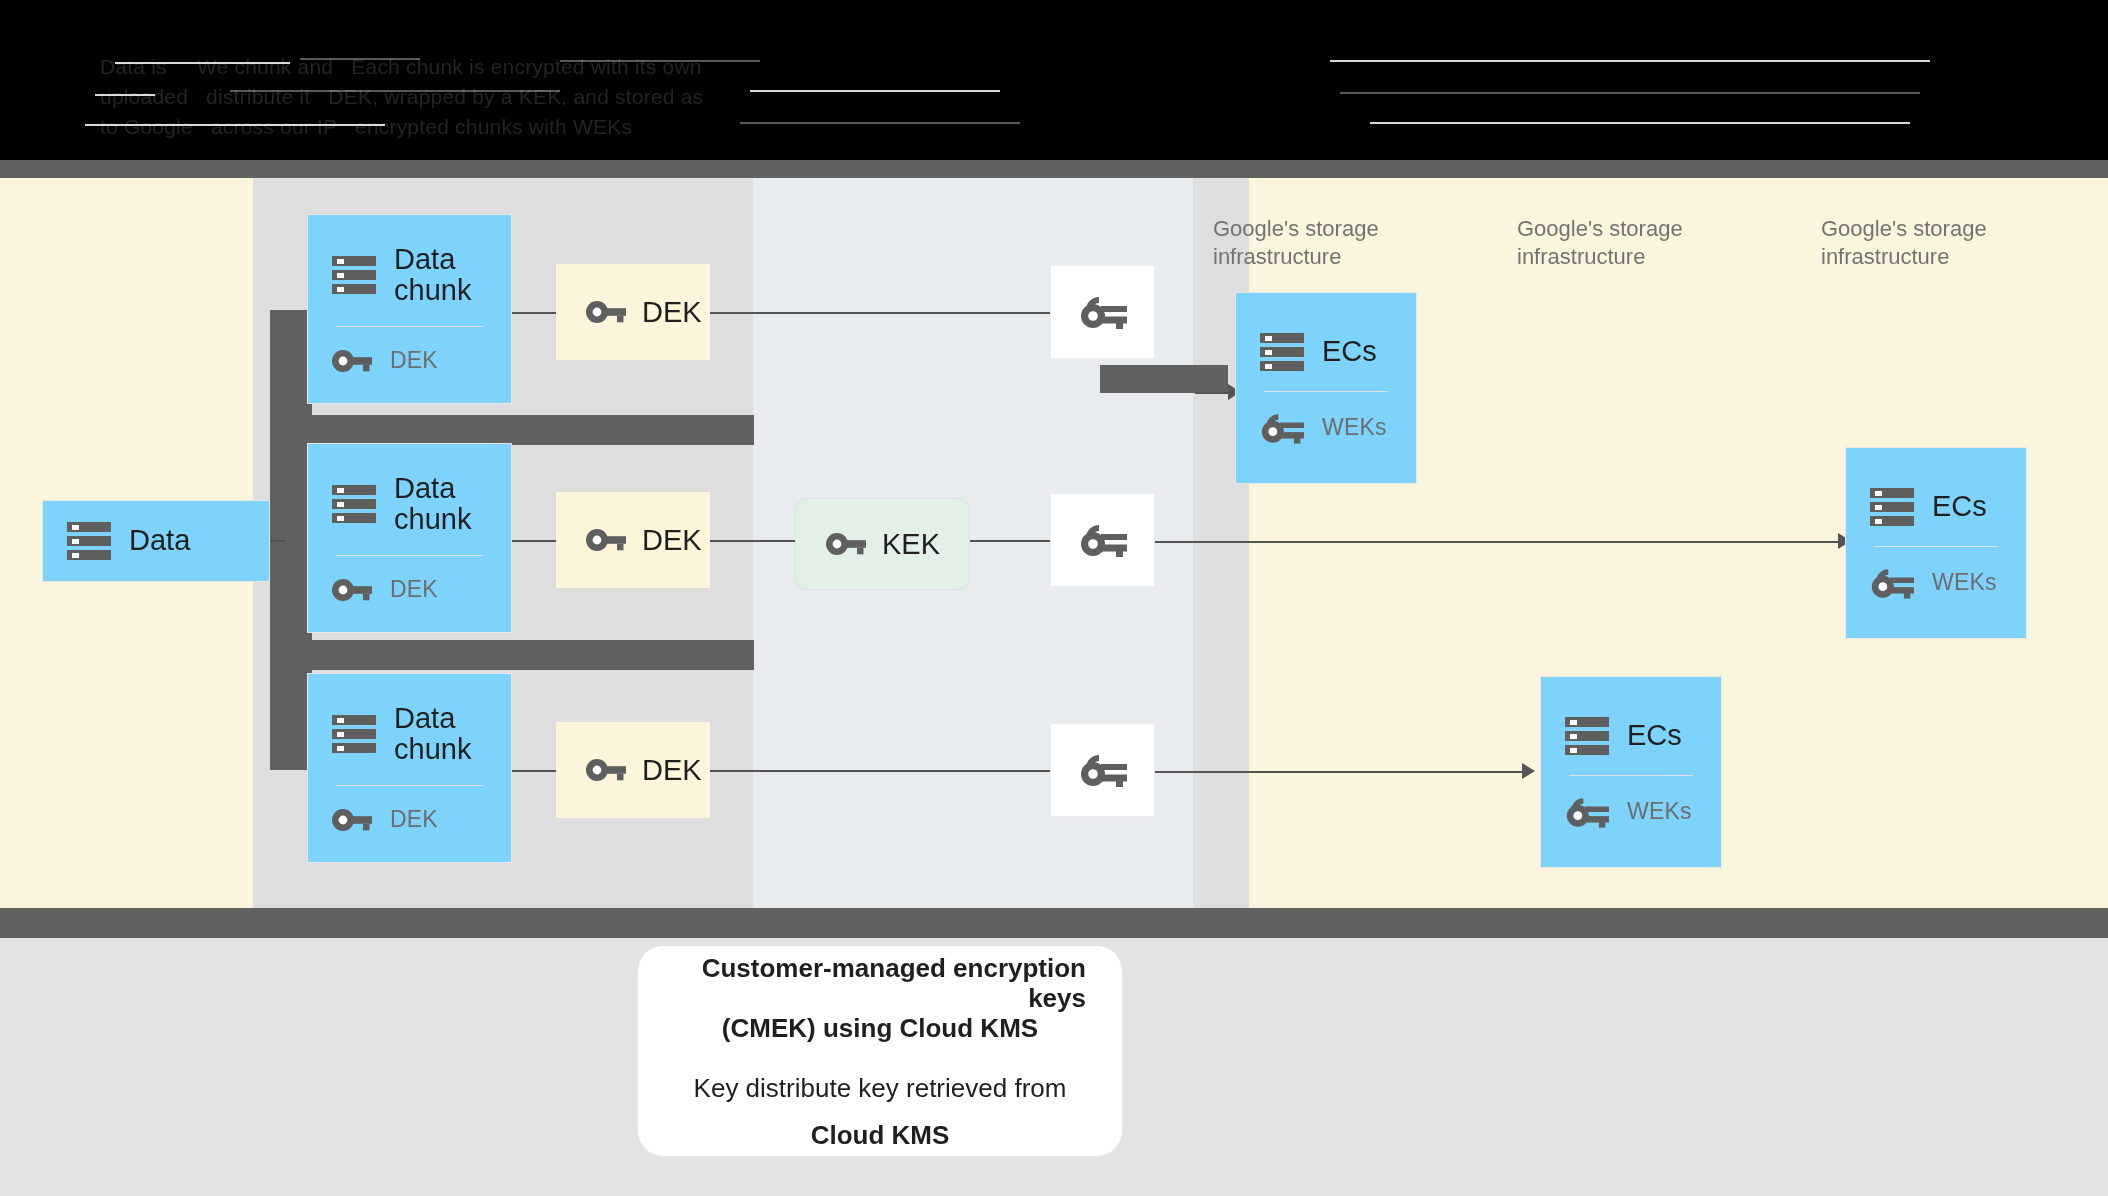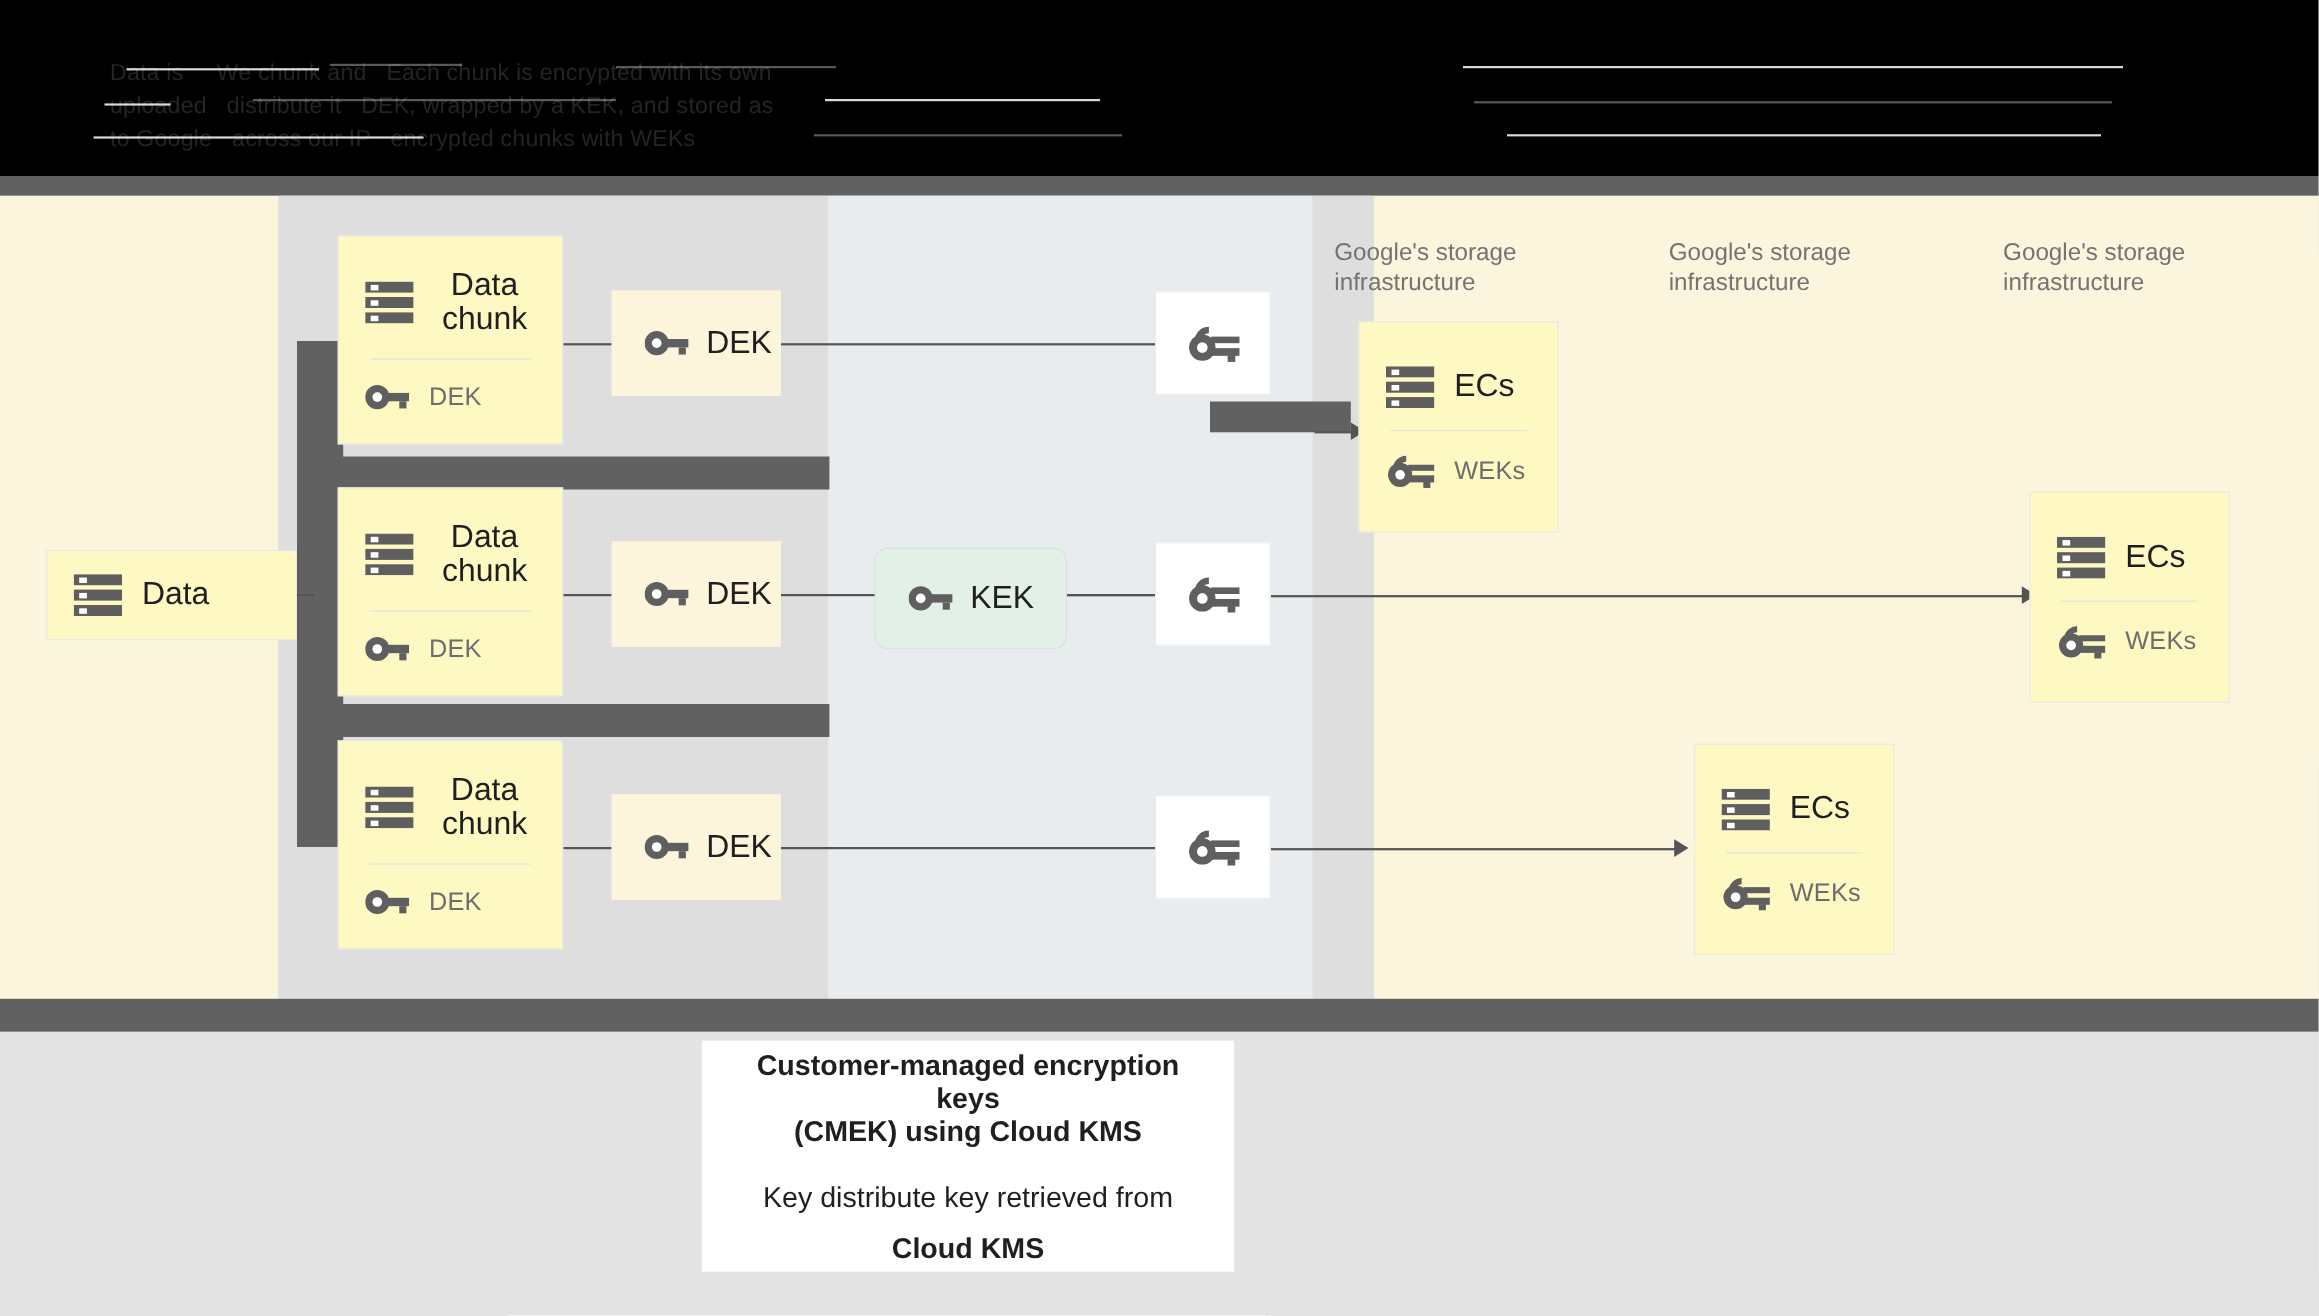--- a/index.html
+++ b/index.html
@@ -32,8 +32,8 @@
              border-bottom:8px solid transparent;border-left:13px solid #545454;}
 
   
-  .card{position:absolute;background:#fef9c3;border:1px solid #e7e7e7;box-sizing:border-box;
-        display:flex;flex-direction:column;justify-content:center;text-align:center;}
+  .card{position:absolute;background:#7dd3fc;border:1px solid #e7e7e7;box-sizing:border-box;
+        display:flex;flex-direction:column;justify-content:center;}
   .card .row{display:flex;align-items:center;gap:18px;padding:0 24px;}
   .card .title{font-size:29px;color:#1f1f1f;line-height:1.08;}
   .card .rule{height:1px;background:#e0e0e0;margin:20px 28px;}

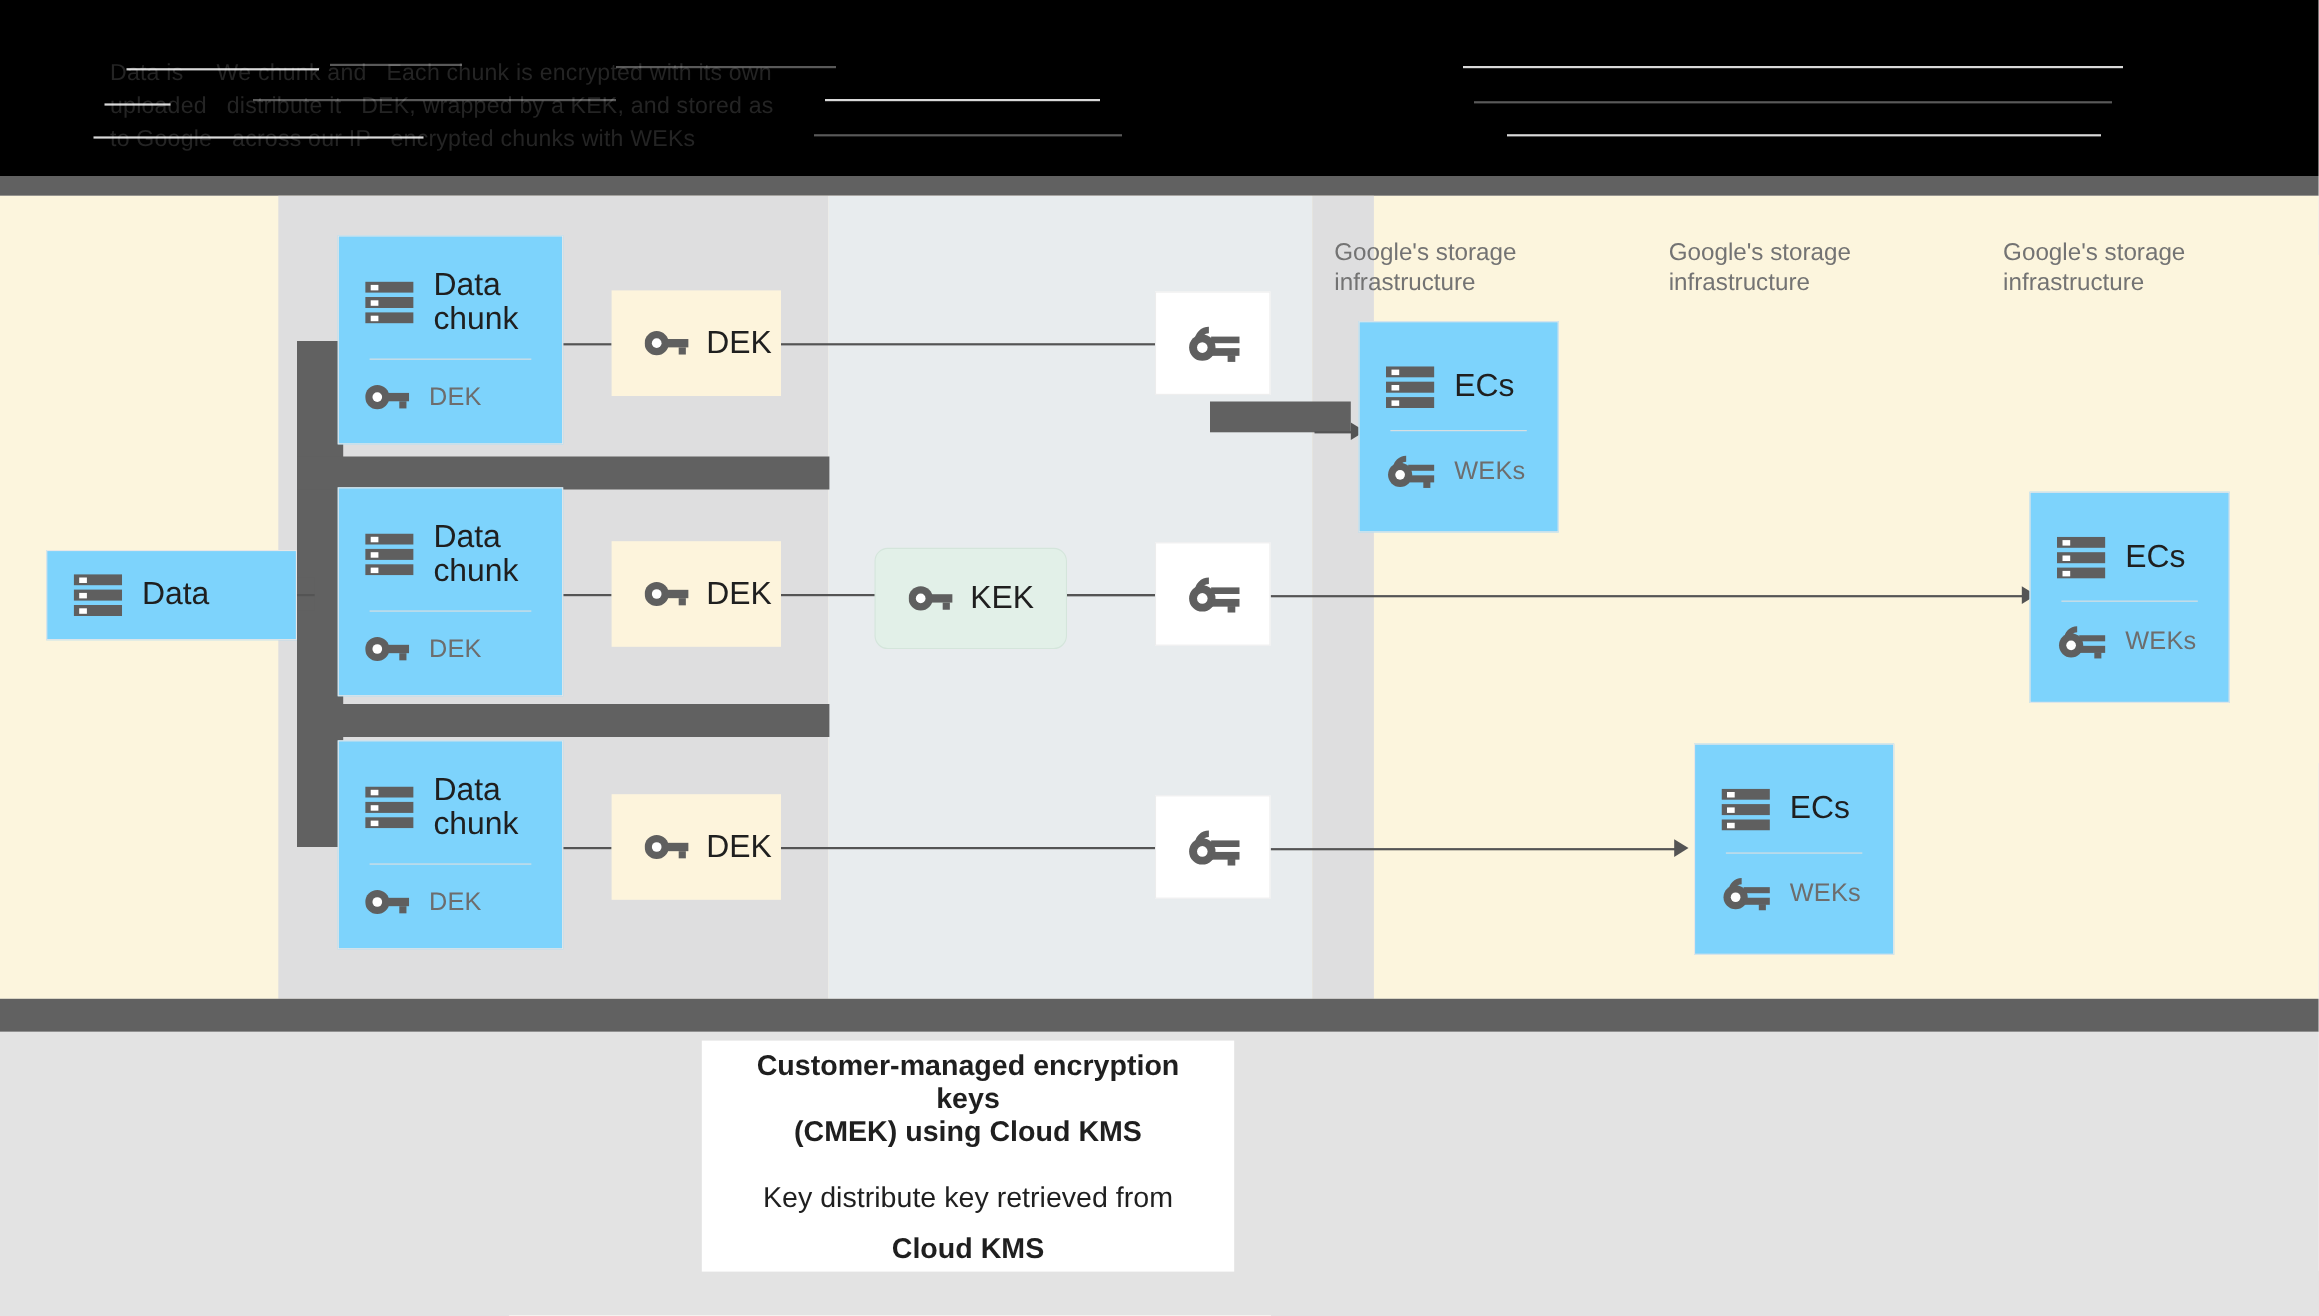--- a/index.html
+++ b/index.html
@@ -56,7 +56,7 @@
   
   .caption{position:absolute;background:#fff;box-sizing:border-box;
            display:flex;flex-direction:column;align-items:center;justify-content:center;
-           text-align:center;padding:28px 36px;}
+           text-align:right;padding:28px 36px;border-radius:25px;}
   .caption .c1{font-size:26px;font-weight:bold;color:#1f1f1f;line-height:30px;}
   .caption .c2{font-size:26px;color:#1f1f1f;line-height:30px;margin-top:30px;}
   .caption .c2 b{font-weight:bold;}

